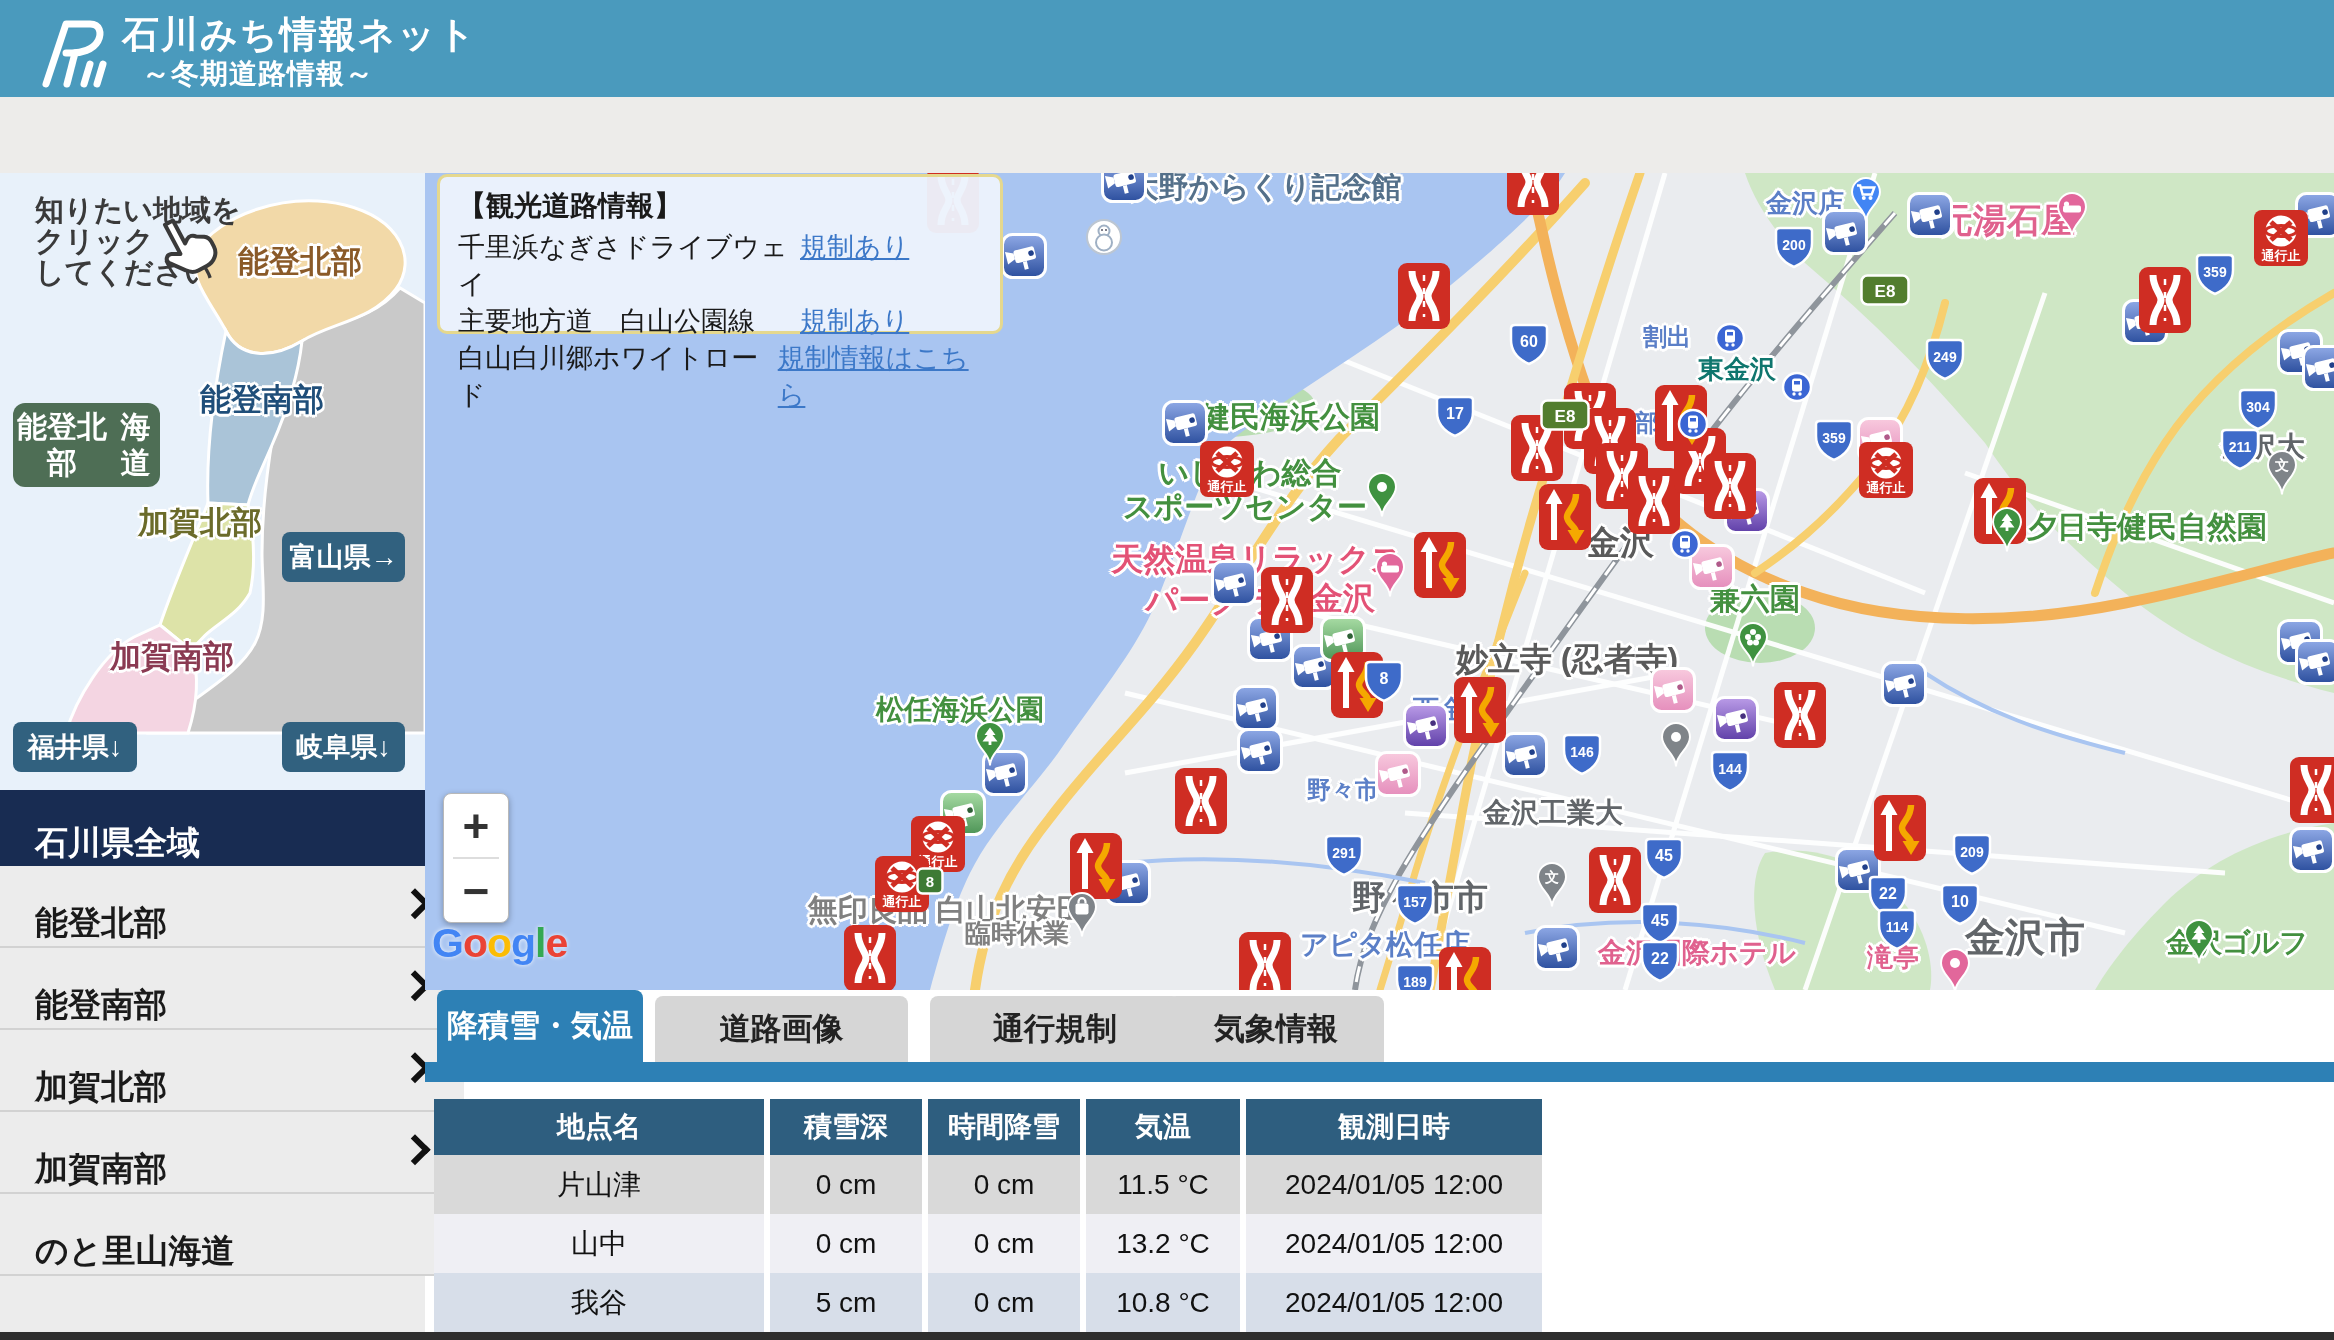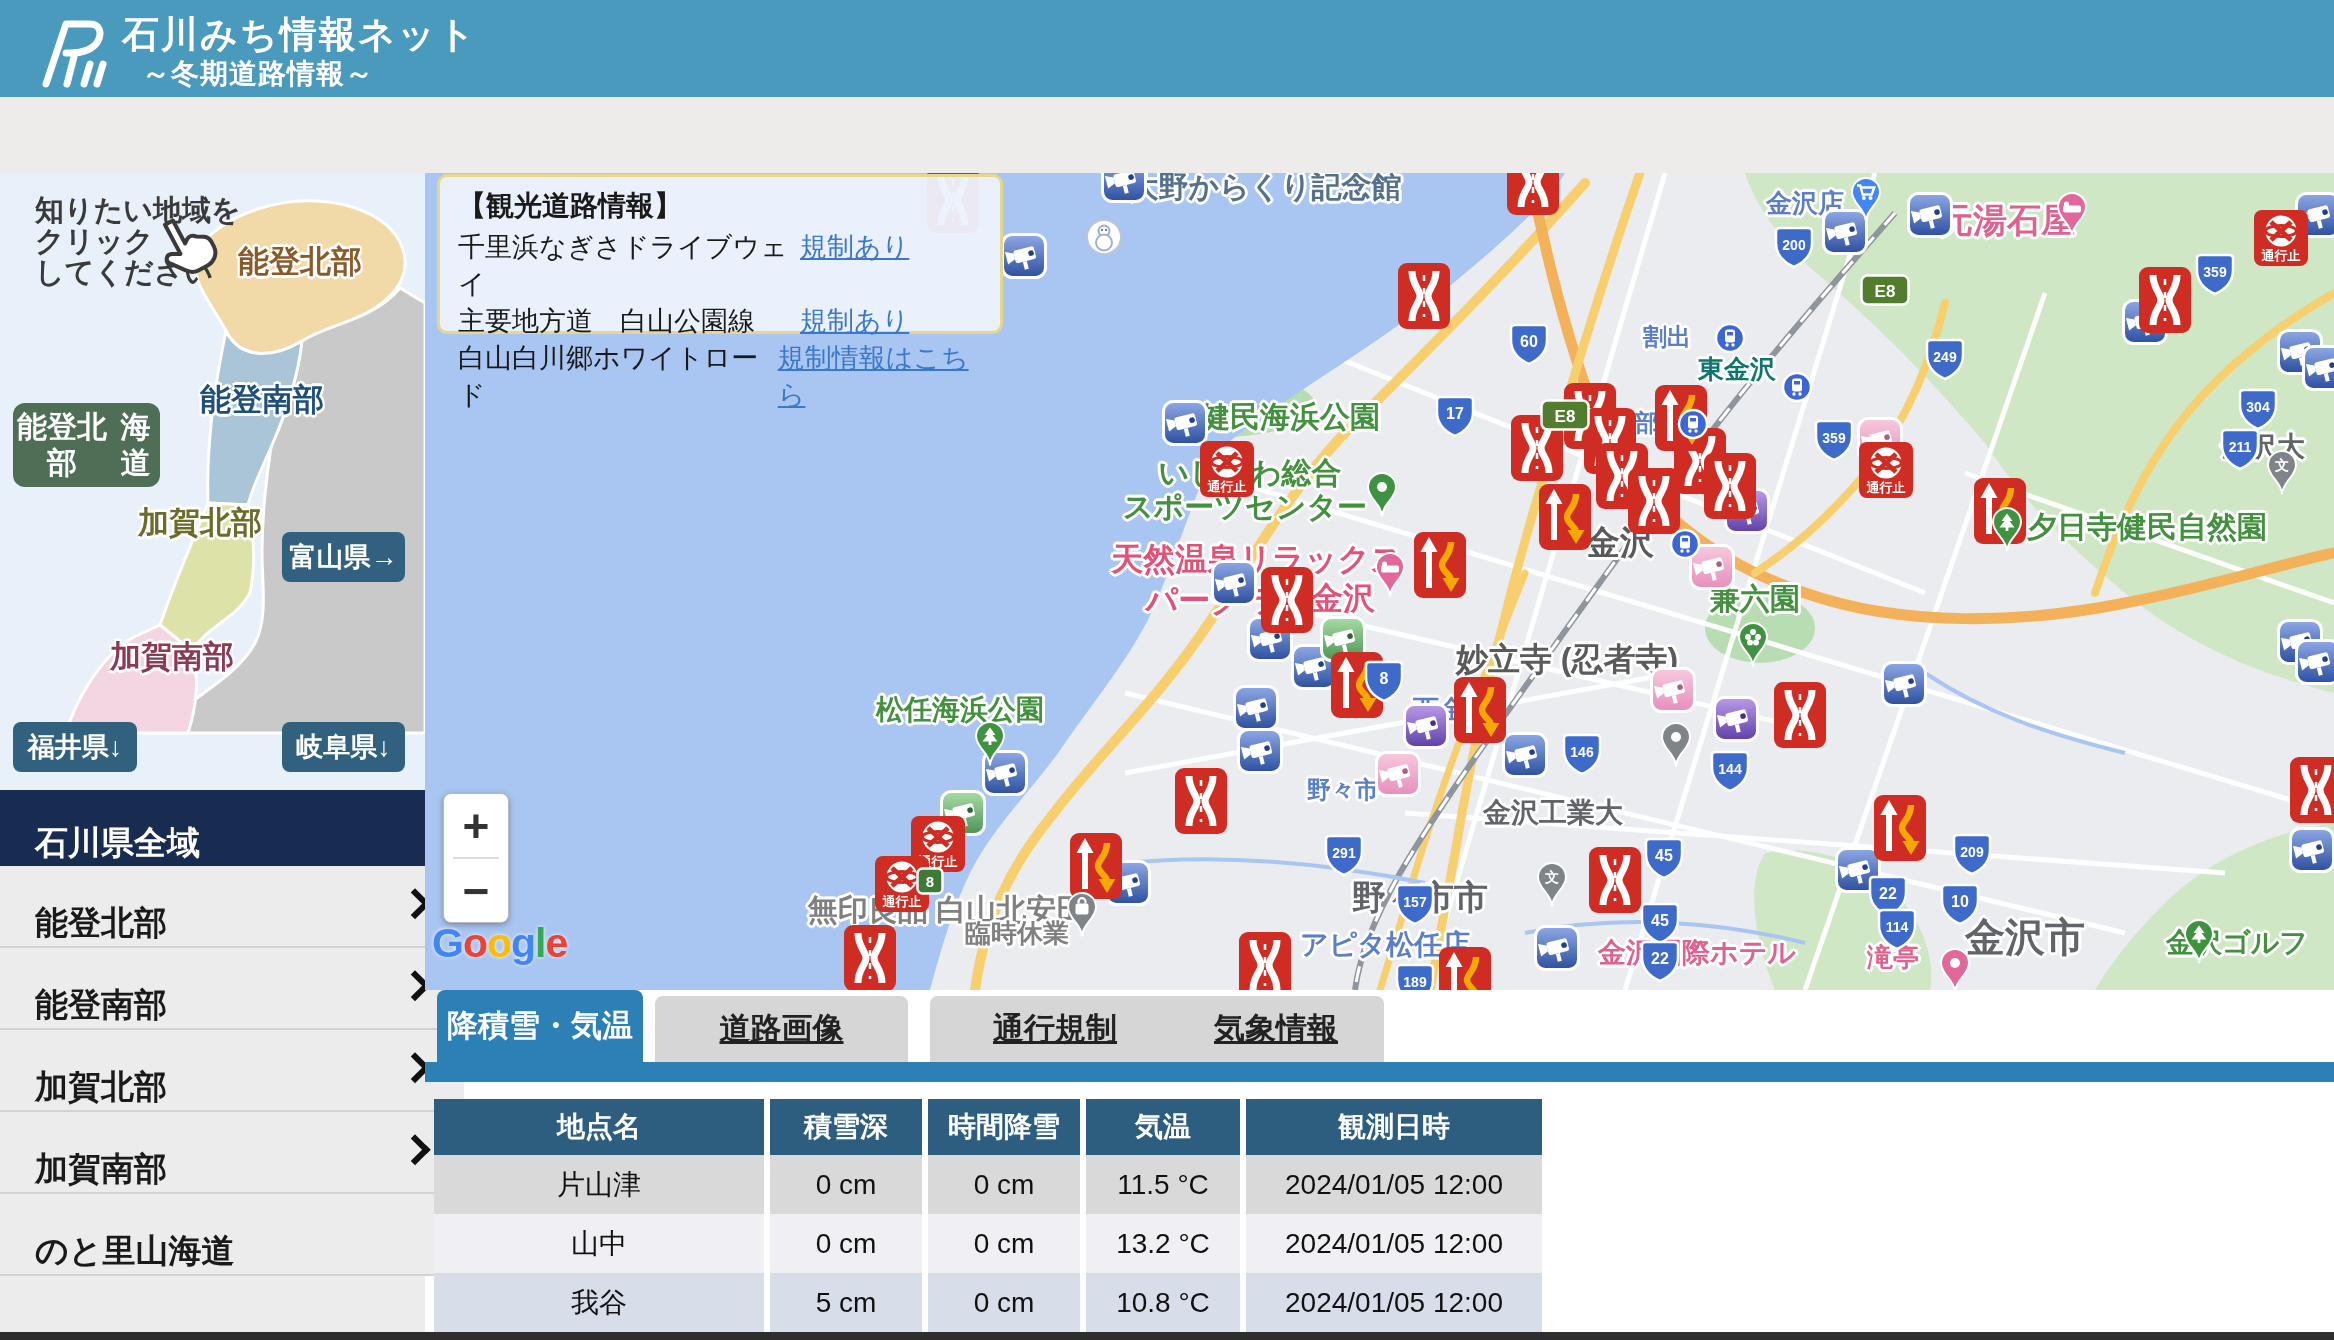--- a/index.html
+++ b/index.html
@@ -59,7 +59,7 @@
   .tab{position:absolute;bottom:0;display:flex;align-items:center;justify-content:center;
      font-size:31px;font-weight:bold;border-radius:8px 8px 0 0;cursor:pointer;}
   .tab.on{background:#2d80b5;color:#fff;height:72px;}
-  .tab.off{background:#d6d6d6;color:#222;height:66px;text-decoration:underline;}
+  .tab.off{background:#d6d6d6;color:#222;height:66px;}
   #tabbar{left:425px;top:1062px;width:1909px;height:20px;background:#2d80b5;}
   
   #tbl{left:434px;top:1099px;width:1100px;background:#fff;}

